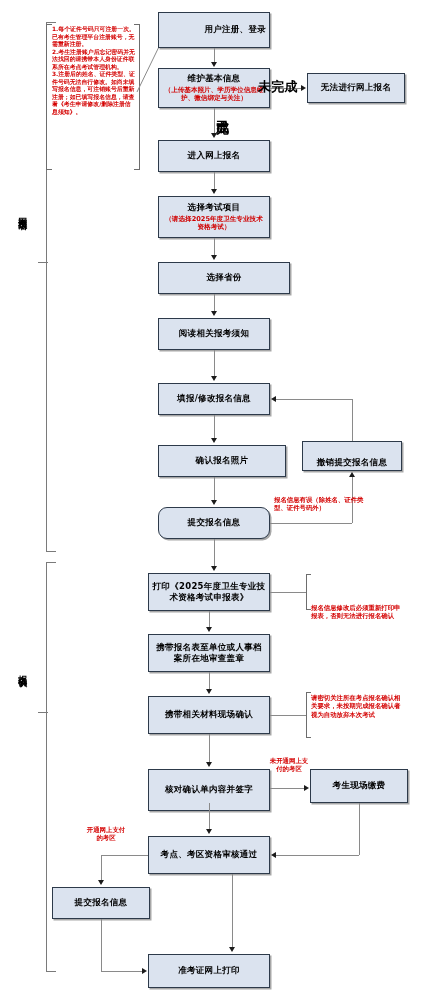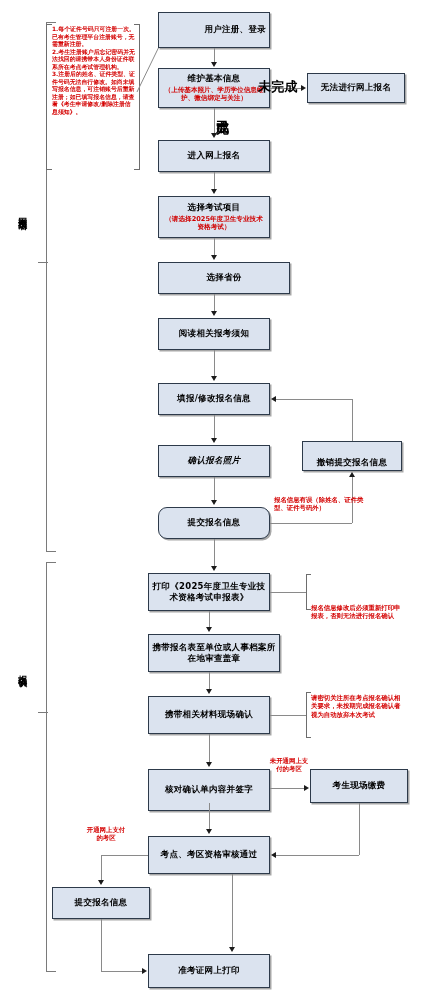--- a/index.html
+++ b/index.html
@@ -188,7 +188,7 @@
     <span>填报/修改报名信息</span>
   </div>
 
-  <div class="node" style="left:158px;top:445px;width:112px;height:32px;font-style:italic;">
+  <div class="node" style="left:158px;top:445px;width:128px;height:32px;">
     <span>确认报名照片</span>
   </div>
 

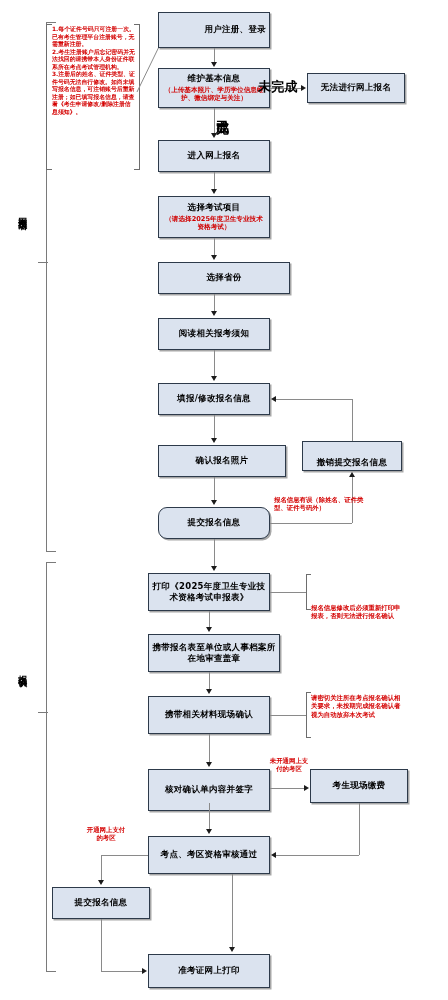--- a/index.html
+++ b/index.html
@@ -204,7 +204,7 @@
     <span>打印《2025年度卫生专业技术资格考试申报表》</span>
   </div>
 
-  <div class="node" style="left:148px;top:634px;width:132px;height:38px;">
+  <div class="node" style="left:148px;top:634px;width:122px;height:38px;">
     <span>携带报名表至单位或人事档案所在地审查盖章</span>
   </div>
 

